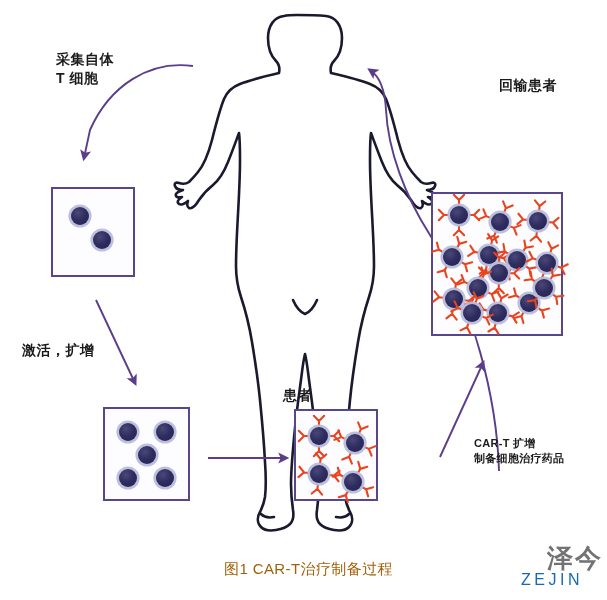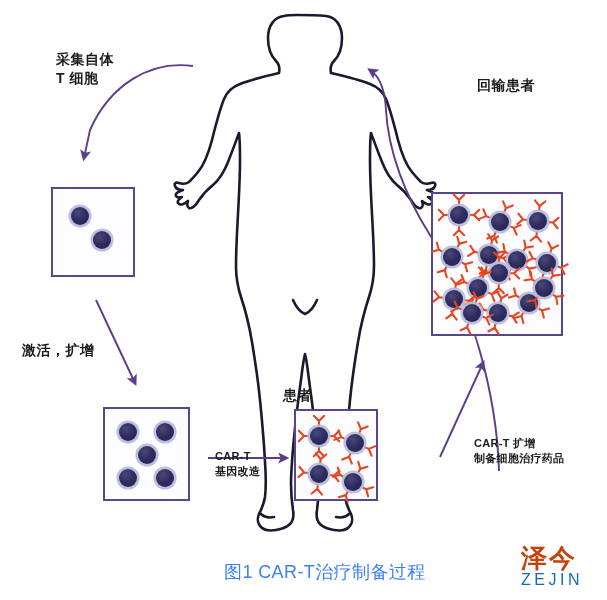--- a/index.html
+++ b/index.html
@@ -649,7 +649,7 @@
   <div class="label mix" style="left:474px;top:404px;">CAR-T 扩增
 制备细胞治疗药品</div>
 
-  <div class="label cn" style="left:477px;top:76px;">回输患者</div>
+  <div class="label cn" style="left:499px;top:76px;">回输患者</div>
 
   <div class="label cn" style="left:283px;top:338px;margin-top:48px;">患者</div>
 

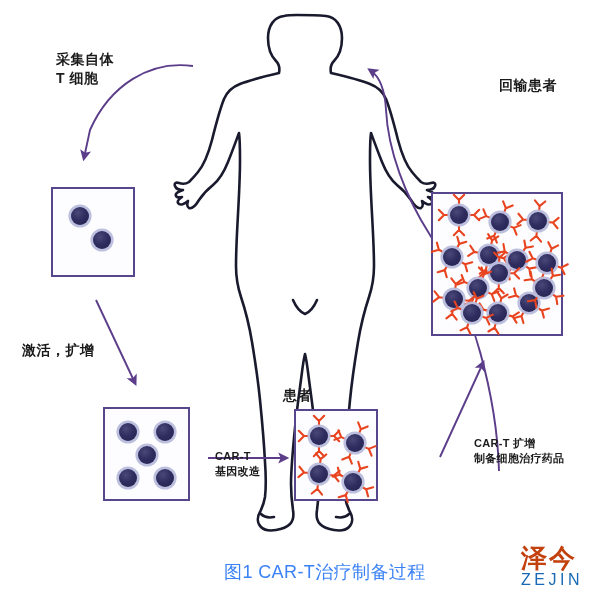--- a/index.html
+++ b/index.html
@@ -643,8 +643,6 @@
 
   <div class="label cn" style="left:22px;top:342px;font-family:Liberation Serif, serif;">激活，扩增</div>
 
-  <div class="label mix" style="left:215px;top:417px;">CAR-T
-基因改造</div>
 
   <div class="label mix" style="left:474px;top:404px;">CAR-T 扩增
 制备细胞治疗药品</div>

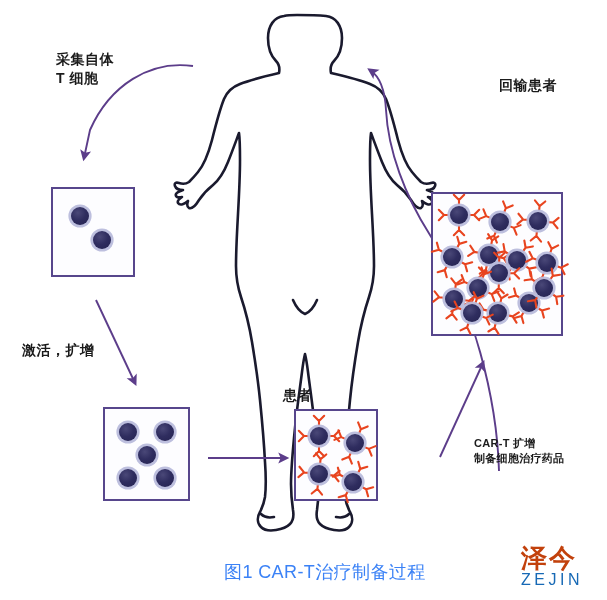--- a/index.html
+++ b/index.html
@@ -13,7 +13,7 @@
   .label{position:absolute;color:#1b1b1b;font-weight:bold;line-height:1.35;white-space:pre;}
   .label.cn{font-size:14px;letter-spacing:0.5px;}
   .label.mix{font-size:11px;letter-spacing:0.3px;margin-top:32px;}
-  .caption{position:absolute;font-size:18px;color:#3b82f6;letter-spacing:0.4px;white-space:pre;}
+  .caption{position:absolute;font-size:15px;color:#a16207;letter-spacing:0.4px;white-space:pre;}
   .logo{position:absolute;left:521px;top:545px;width:82px;height:50px;}
   .logo-cn{font-size:26px;font-weight:bold;color:#c2410c;letter-spacing:2px;line-height:1;
            font-family:"DejaVu Sans","Liberation Sans",sans-serif;}

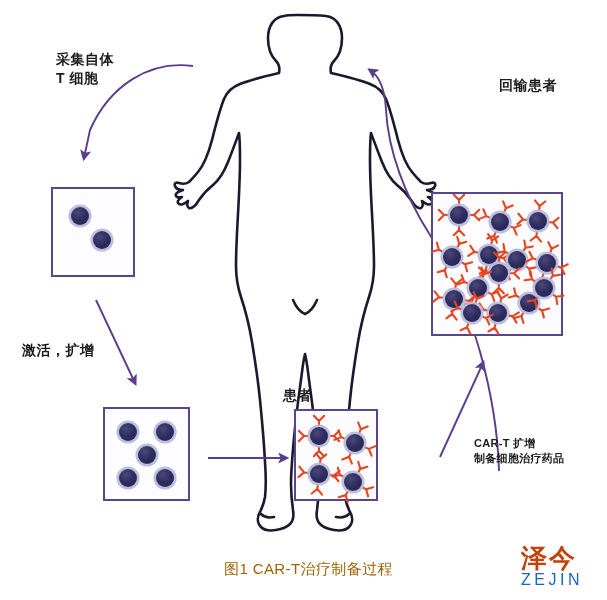--- a/index.html
+++ b/index.html
@@ -15,8 +15,8 @@
   .label.mix{font-size:11px;letter-spacing:0.3px;margin-top:32px;}
   .caption{position:absolute;font-size:15px;color:#a16207;letter-spacing:0.4px;white-space:pre;}
   .logo{position:absolute;left:521px;top:545px;width:82px;height:50px;}
-  .logo-cn{font-size:26px;font-weight:bold;color:#c2410c;letter-spacing:2px;line-height:1;
-           font-family:"DejaVu Sans","Liberation Sans",sans-serif;}
+  .logo-cn{font-size:26px;font-weight:bold;color:#737373;letter-spacing:2px;line-height:1;
+           font-family:"DejaVu Sans","Liberation Sans",sans-serif;text-align:right;}
   .logo-en{font-size:16px;font-weight:normal;color:#1769b5;letter-spacing:3.5px;line-height:1;margin-top:1px;}
 </style>
 </head>

